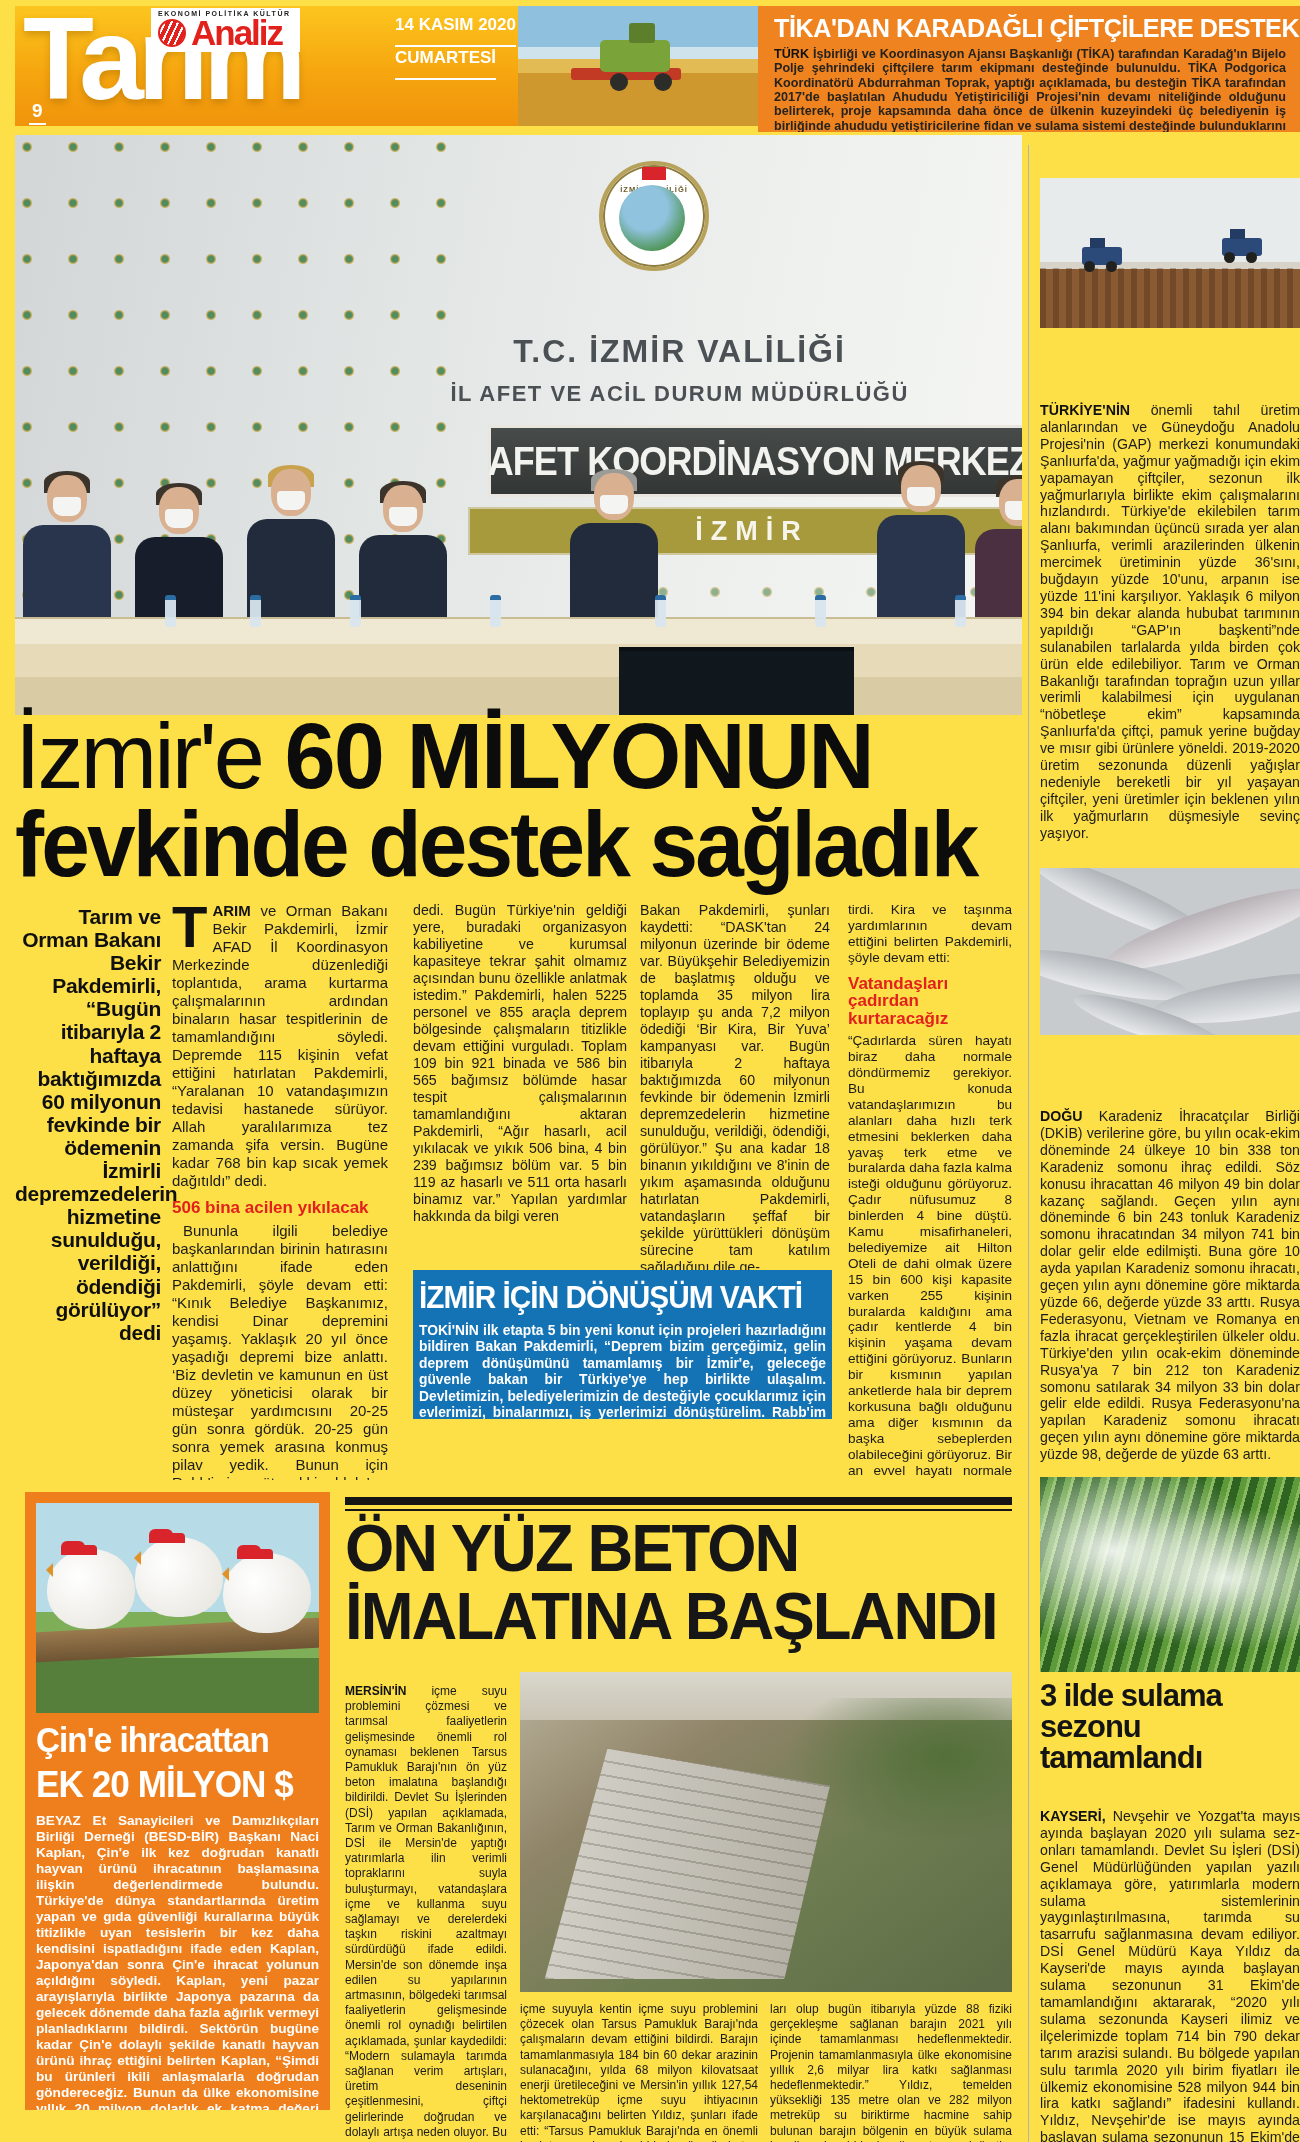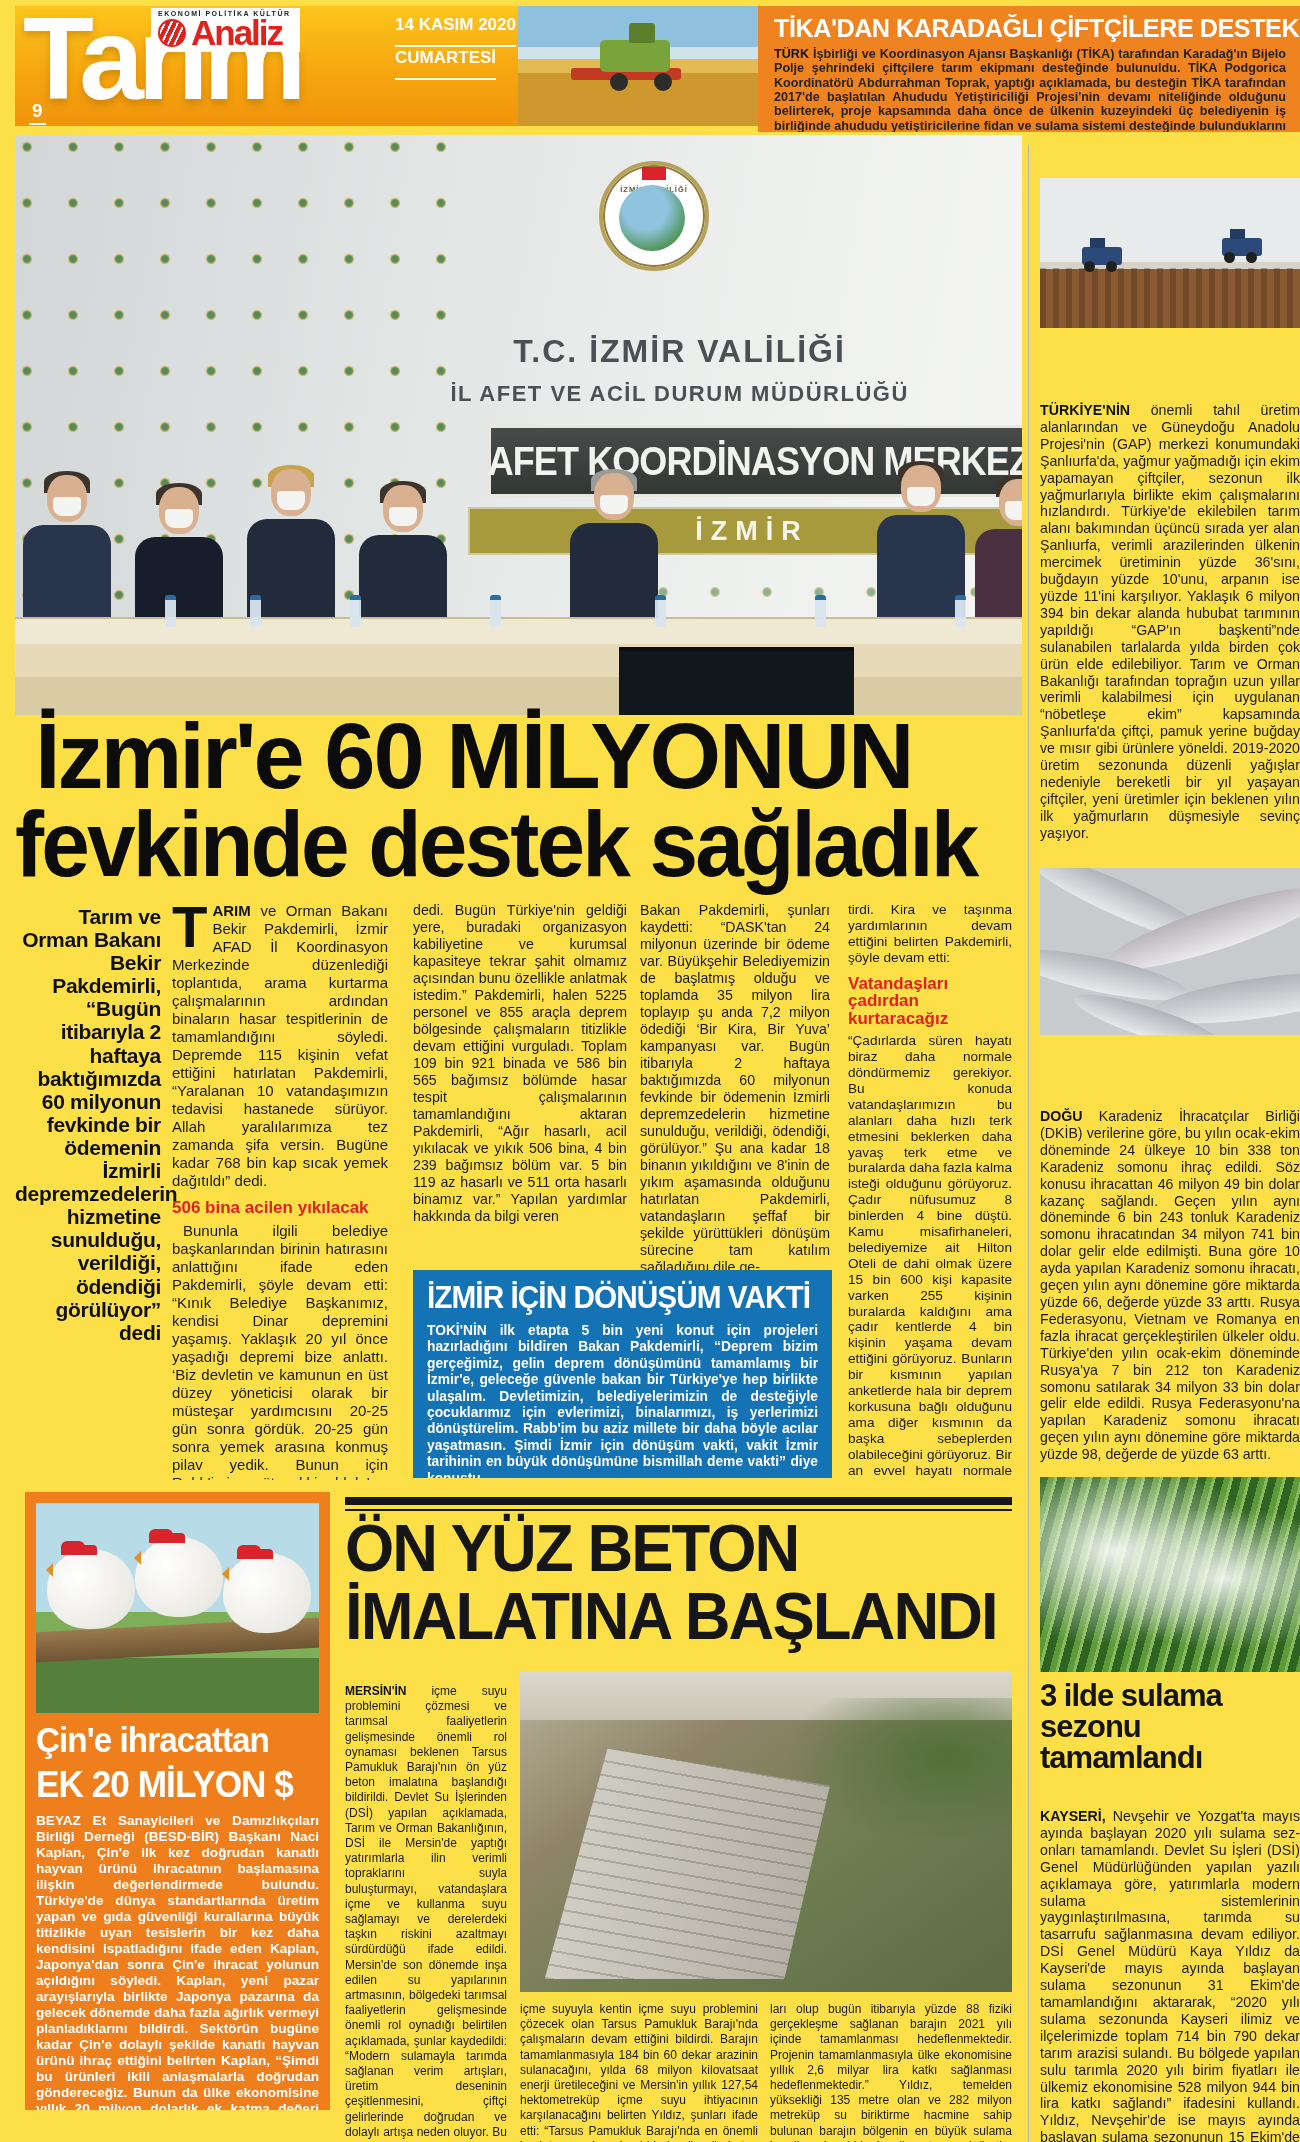--- a/index.html
+++ b/index.html
@@ -103,7 +103,7 @@
   
   .headline{position:absolute;left:15px;top:714px;width:1005px;color:#0c0c0c;}
   .hl1{font-size:92px;line-height:.92;letter-spacing:-3px;white-space:nowrap;}
-  .hl1 .w1{font-weight:700;margin-left:20px;} .hl1 .w2{font-weight:900;letter-spacing:-2px;}
+  .hl1 .w1{font-weight:400;} .hl1 .w2{font-weight:900;letter-spacing:-2px;}
   .hl2{font-size:92px;font-weight:700;letter-spacing:-3px;line-height:.98;white-space:nowrap;
        transform:scaleX(.95);transform-origin:left;}
 

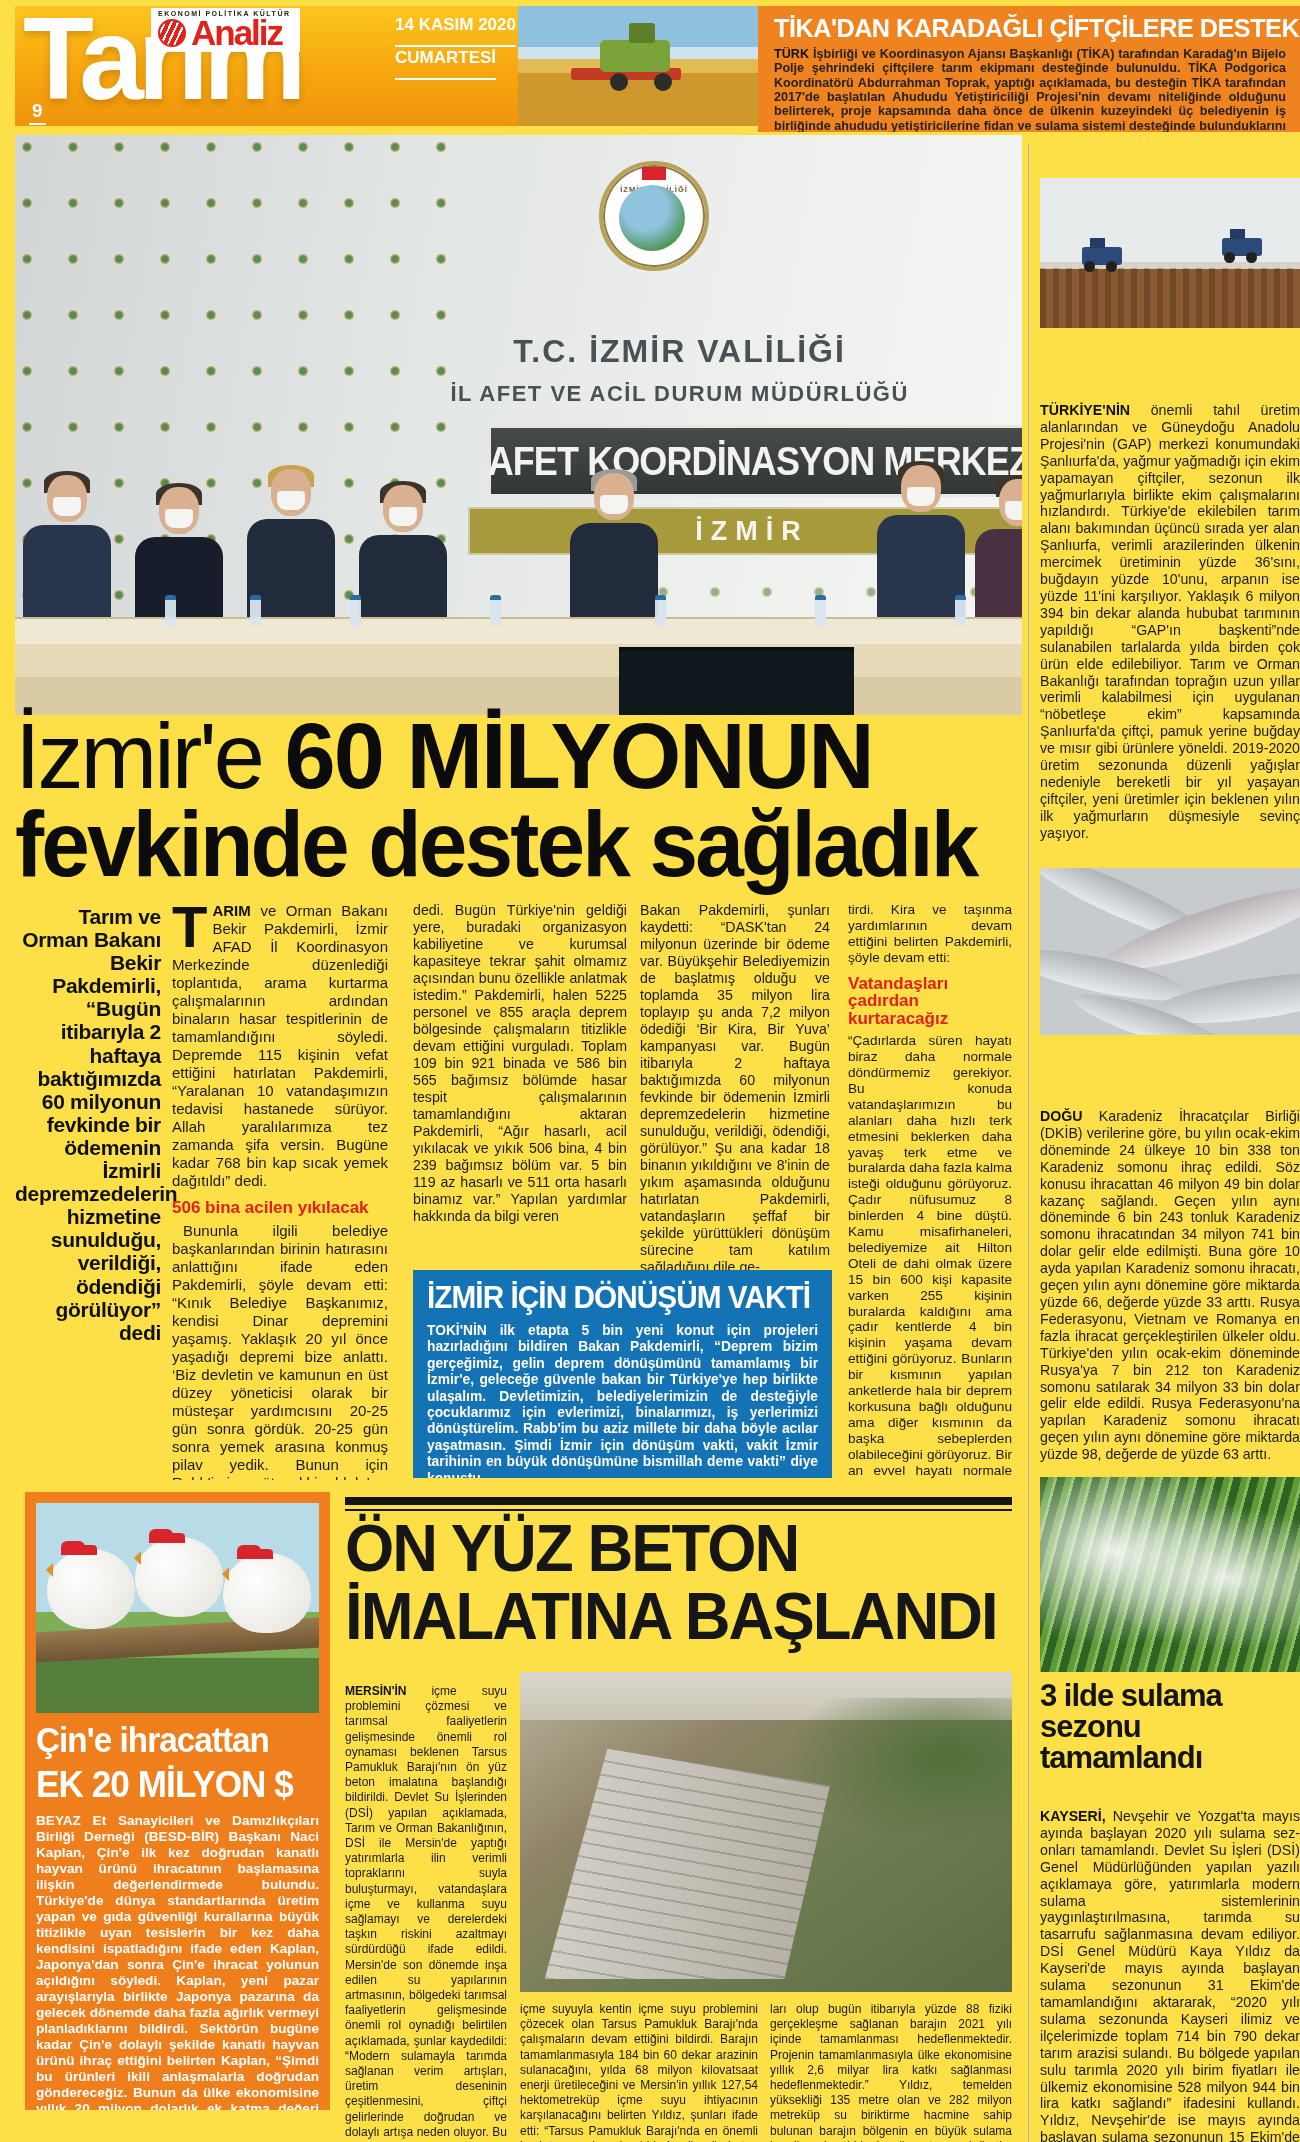--- a/index.html
+++ b/index.html
@@ -122,8 +122,8 @@
   .bodycol p{margin:0;}
 
   
-  .bluebox{position:absolute;left:413px;top:1270px;width:419px;height:208px;background:#1473b5;
-           padding:10px 14px;box-sizing:border-box;overflow:hidden;}
+  .bluebox{position:absolute;left:413px;top:1270px;width:419px;height:149px;background:#1473b5;
+           padding:10px 6px;box-sizing:border-box;overflow:hidden;}
   .bluebox-title{color:#fff;font-size:31px;font-weight:800;letter-spacing:-1px;white-space:nowrap;
                  transform:scaleX(.96);transform-origin:left;}
   .bluebox-body{margin-top:7px;color:#fff;font-weight:700;font-size:13.8px;line-height:1.19;text-align:justify;}

